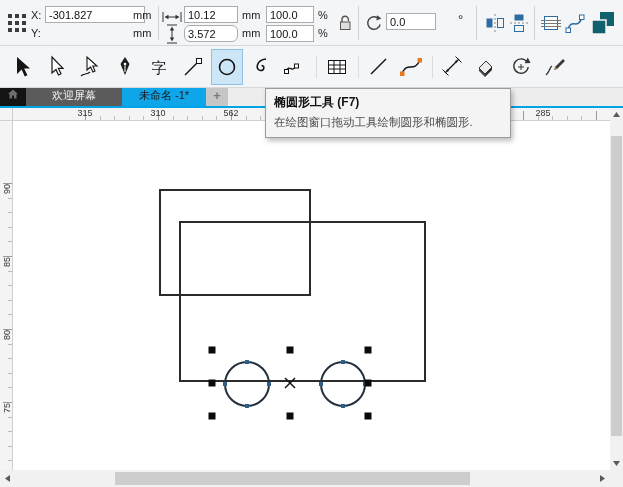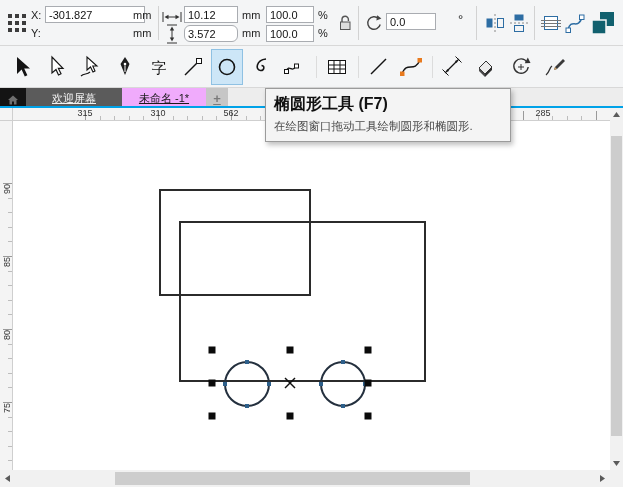--- a/index.html
+++ b/index.html
@@ -19,7 +19,7 @@
   .glyph{font-size:15px;color:#141414;line-height:1;}
   
   .tabs{position:absolute;left:0;top:88px;width:623px;height:18px;background:#ededed;}
-  .tab{position:absolute;top:0;height:18px;display:flex;align-items:flex-end;justify-content:center;font-size:11px;text-decoration:underline;}
+  .tab{position:absolute;top:0;height:18px;display:flex;align-items:flex-start;justify-content:center;font-size:11px;}
   .accent{position:absolute;left:0;top:106px;width:623px;height:2px;background:#00a2e8;}
   
   .corner{position:absolute;left:0;top:108px;width:13px;height:13px;background:#f4f4f4;border-right:1px solid #cfcfcf;border-bottom:1px solid #cfcfcf;}

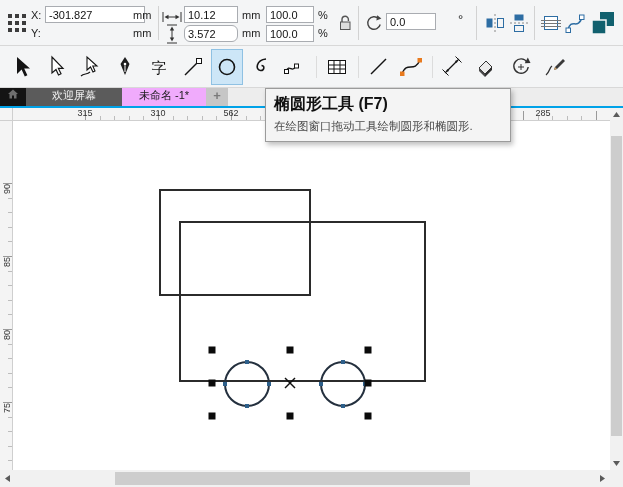--- a/index.html
+++ b/index.html
@@ -260,7 +260,7 @@
     <div class="tab" style="left:26px;width:96px;background:#5b5b5b;color:#f2f2f2">
       <span>欢迎屏幕</span>
     </div>
-    <div class="tab" style="left:122px;width:84px;background:#f0abfc;color:#1a1a1a">
+    <div class="tab" style="left:122px;width:84px;background:#0ea5e9;color:#1a1a1a">
       <span>未命名 -1*</span>
     </div>
     <div class="tab" style="left:206px;width:22px;background:#c6c6c6;color:#7a7a7a;font-size:13px;font-weight:bold">

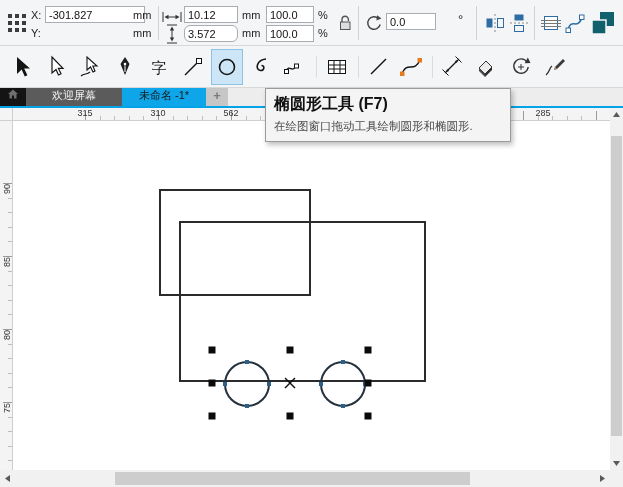--- a/index.html
+++ b/index.html
@@ -35,7 +35,7 @@
   .canvas{position:absolute;left:13px;top:121px;width:597px;height:349px;background:#fff;}
   
   .tooltip{position:absolute;left:265px;top:88px;width:246px;background:#f4f4f4;border:1px solid #9b9b9b;box-shadow:2px 3px 5px rgba(0,0,0,.25);z-index:50;padding:5px 8px 7px 8px;}
-  .tt-title{font-weight:bold;font-size:16px;color:#111;}
+  .tt-title{font-weight:bold;font-size:12px;color:#111;}
   .tt-body{font-size:11.5px;color:#4a4a4a;margin-top:4px;}
   
   .vscroll{position:absolute;left:610px;top:108px;width:13px;height:362px;background:#f1f1f1;}

